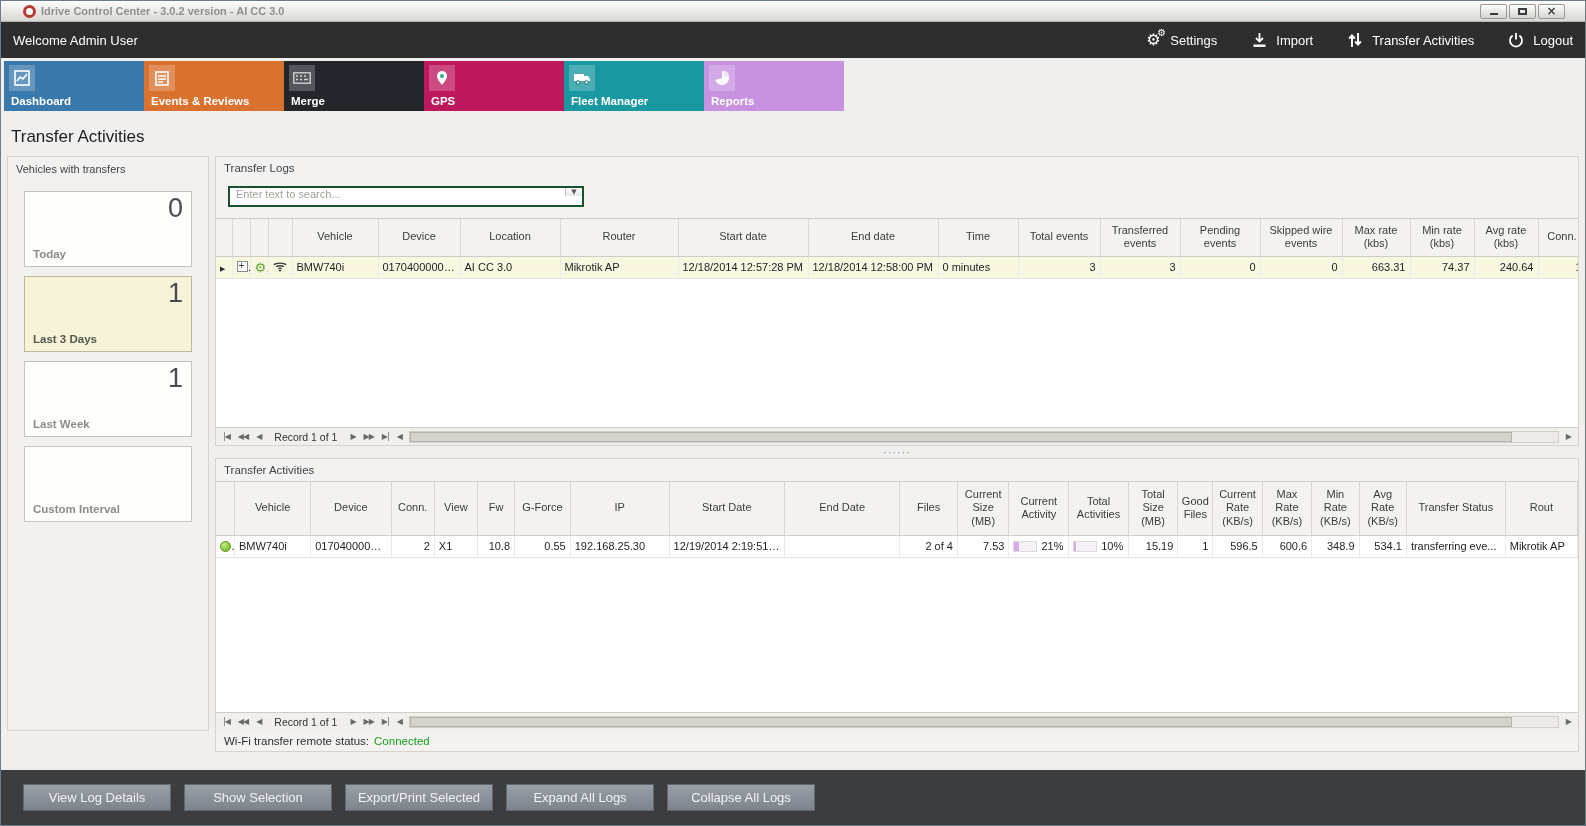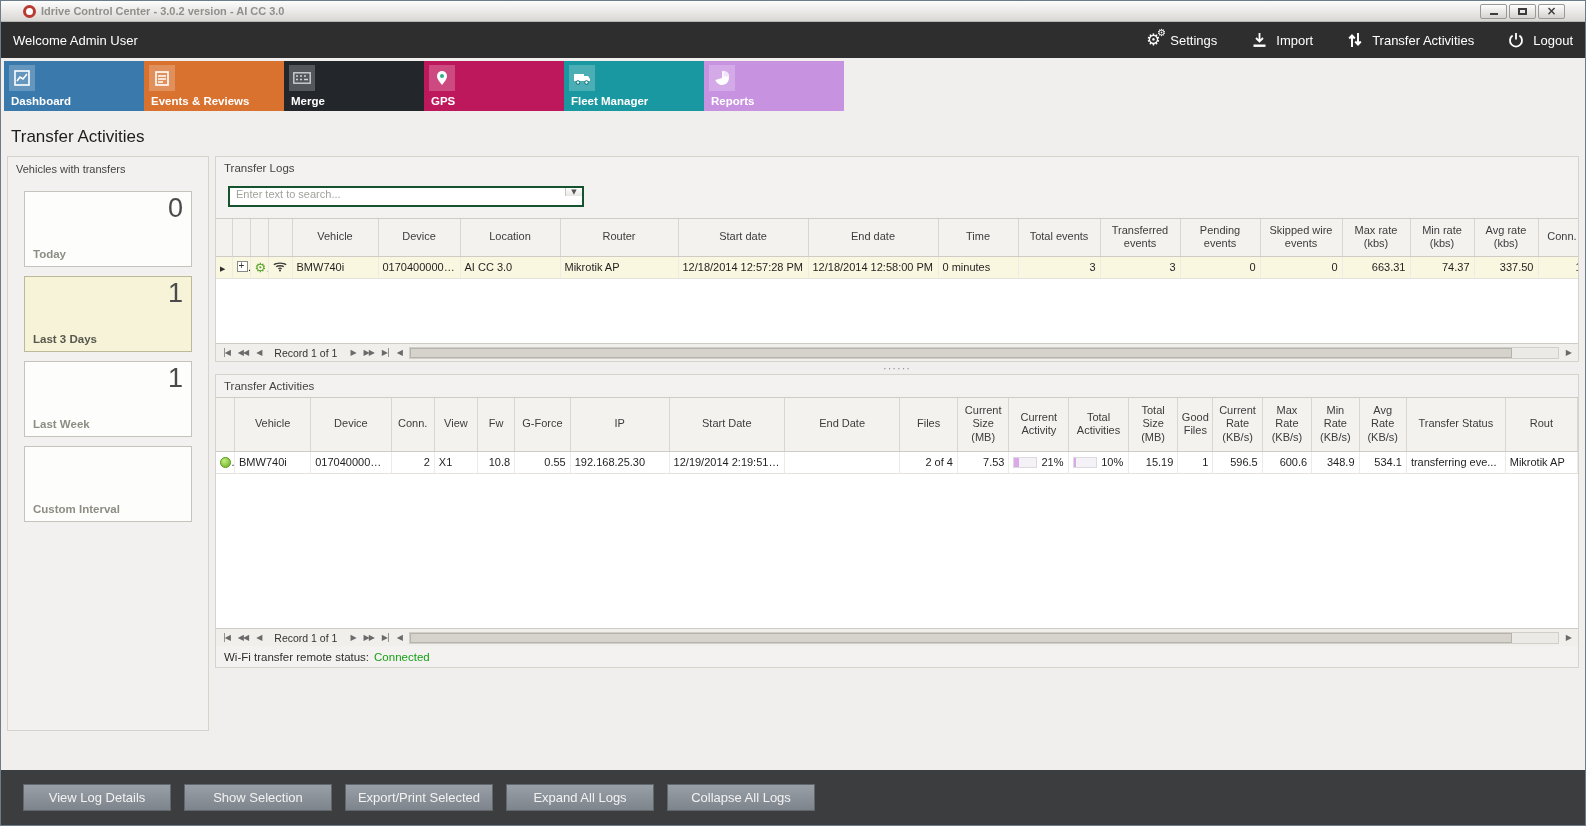--- a/index.html
+++ b/index.html
@@ -56,7 +56,7 @@
 
   .main-col{flex:1;display:flex;flex-direction:column;min-width:0}
   .panel{background:#f3f2f0;border:1px solid #d6d3cd;display:flex;flex-direction:column}
-  .logs-panel{height:206px}
+  .logs-panel{height:290px}
   .acts-panel{height:294px}
   .panel-title{font-size:11.5px;color:#444;padding:5px 8px;flex:none}
 

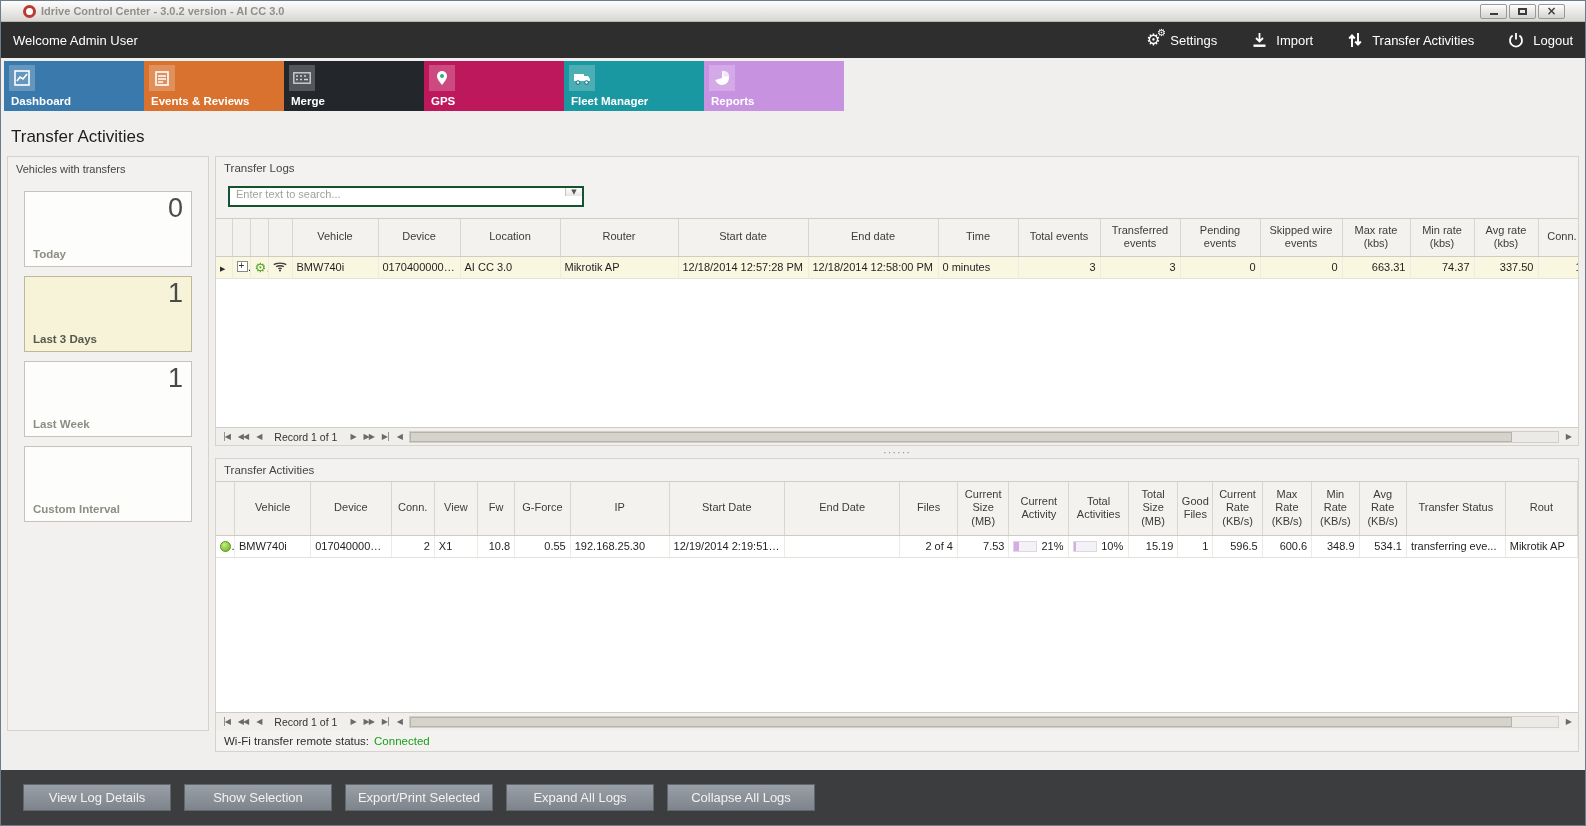--- a/index.html
+++ b/index.html
@@ -338,7 +338,7 @@
                 <td class="num">0</td>
                 <td class="num">663.31</td>
                 <td class="num">74.37</td>
-                <td class="num">337.50</td>
+                <td class="num">240.64</td>
                 <td class="num">1</td>
               </tr>
             </tbody>

